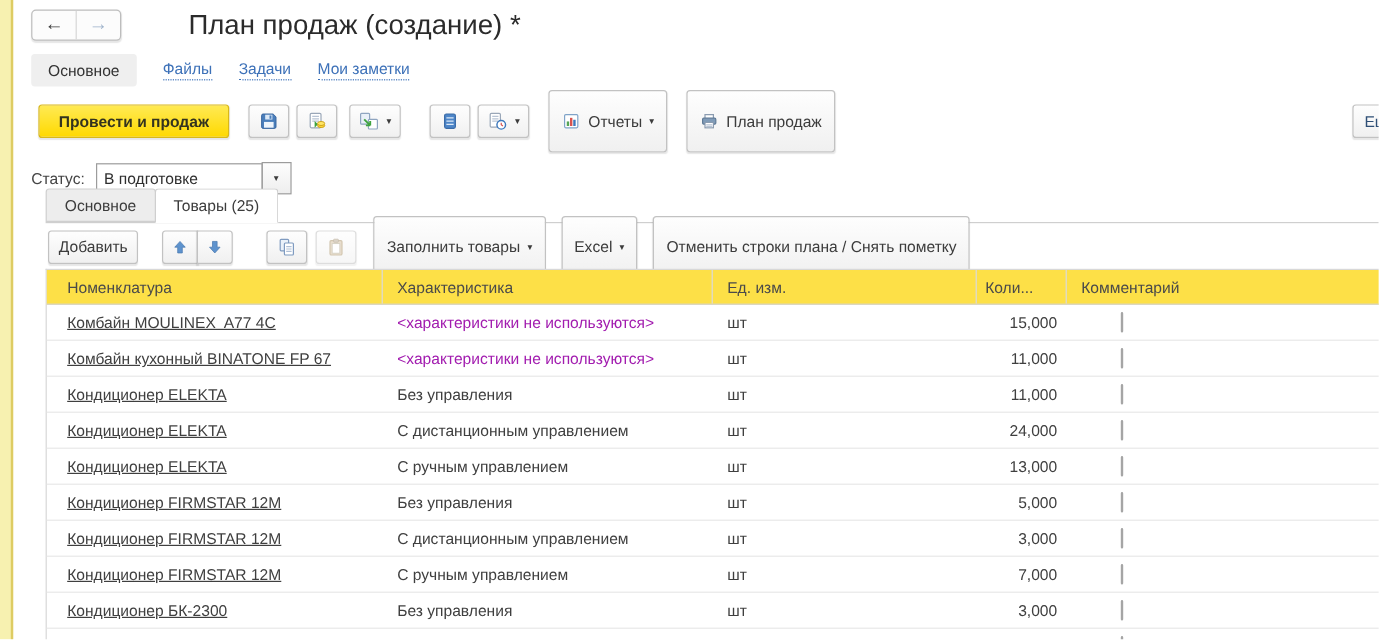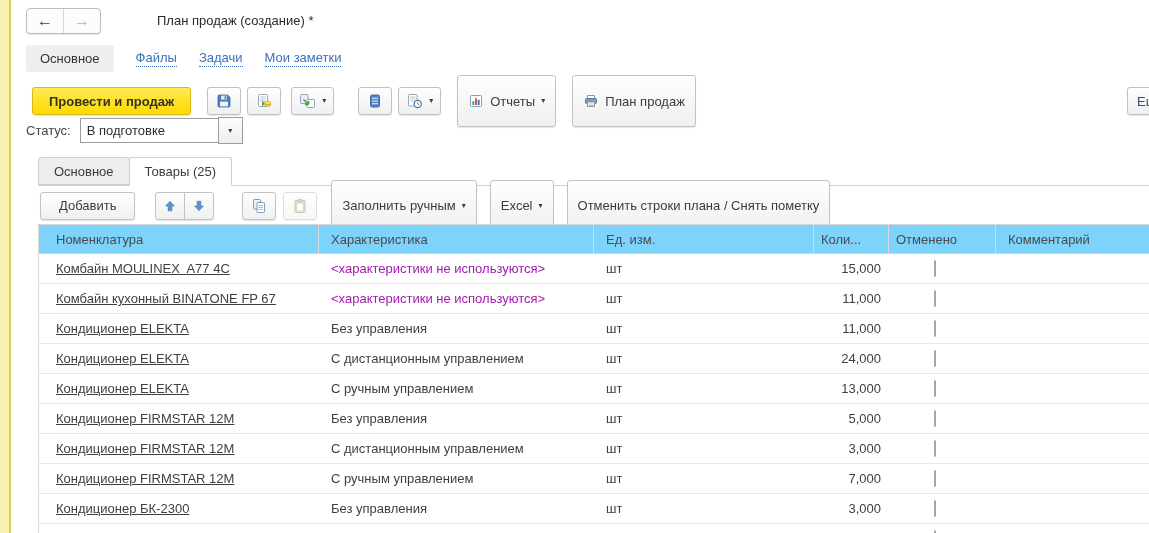--- a/index.html
+++ b/index.html
@@ -16,7 +16,7 @@
   .histbtn{width:36px;height:24px;display:flex;align-items:center;justify-content:center;font-size:16px;cursor:pointer;}
   .histbtn.back{color:#3b3b3b;border-right:1px solid #d6d6d6;}
   .histbtn.fwd{color:#9fb3cb;}
-  .page-title{margin-left:56px;font-size:13px;color:#2b2b2b;white-space:pre;}
+  .page-title{margin-left:56px;font-size:23px;color:#2b2b2b;white-space:pre;}
 
   
   .navrow{position:absolute;left:26px;top:44px;height:28px;display:flex;align-items:center;}

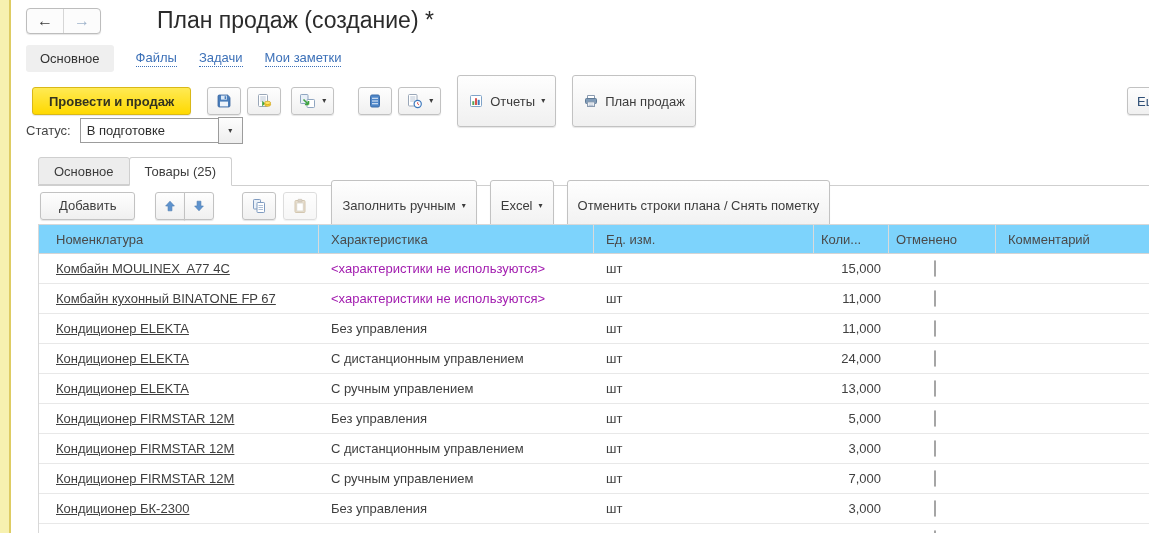--- a/index.html
+++ b/index.html
@@ -37,7 +37,7 @@
   .more-btn{position:absolute;left:1127px;top:87px;width:60px;color:#2f4f76;justify-content:flex-start;padding:0 9px;}
 
   
-  .statusrow{position:absolute;left:26px;top:118px;height:25px;display:flex;align-items:center;}
+  .statusrow{position:absolute;left:26px;top:136px;height:25px;display:flex;align-items:center;}
   .status-label{margin-right:9px;color:#444;}
   .status-input{width:125px;height:23px;border:1px solid #9c9c9c;background:#fff;display:flex;
                 align-items:center;padding:0 6px;color:#2e2e2e;}

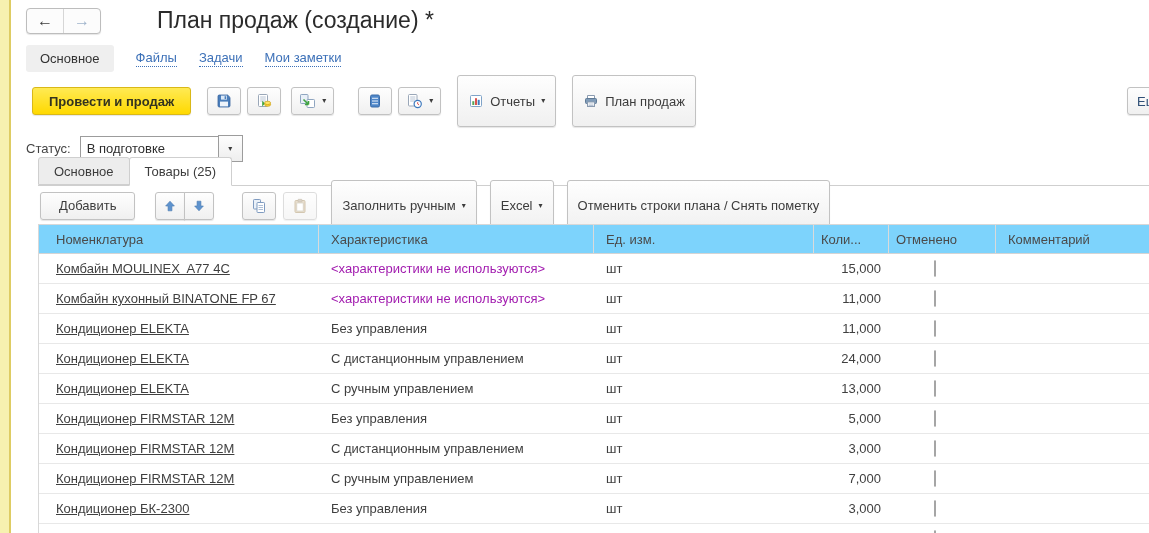--- a/index.html
+++ b/index.html
@@ -211,7 +211,7 @@
   </div>
 
   <div class="tabletoolbar">
-    <div class="btn" style="padding:0 18px;">
+    <div class="btn" style="padding:0 8px;">
       <span>Добавить</span>
     </div>
     <div style="width:20px;"></div>

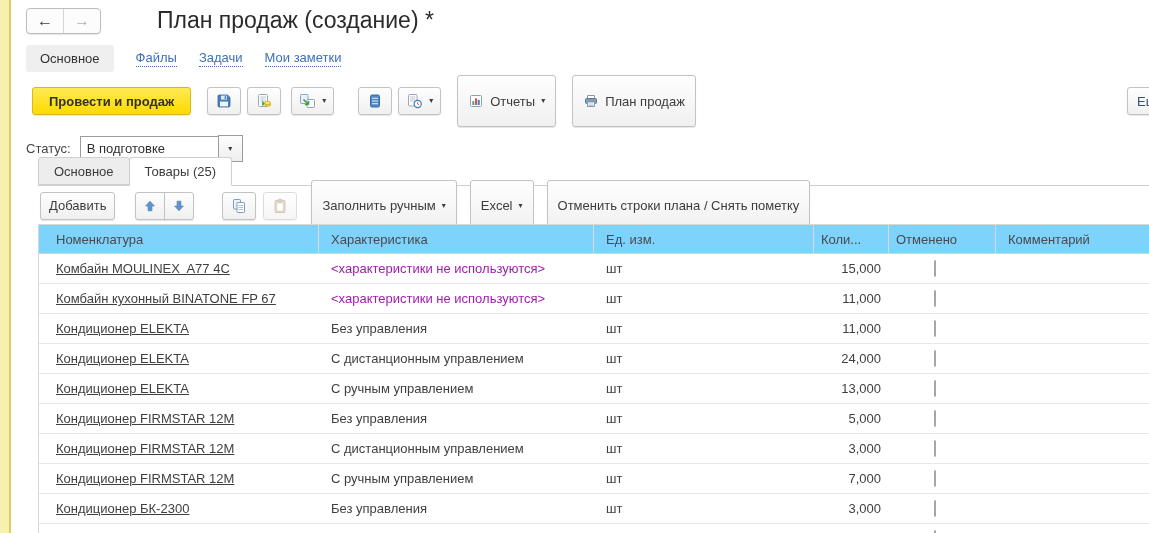--- a/index.html
+++ b/index.html
@@ -255,7 +255,7 @@
     </div>
     <div style="width:14px;"></div>
     <div class="btn">
-      <span>Заполнить ручным</span>
+      <span>Заполнить товары</span>
       <span class="caret">▾</span>
     </div>
     <div style="width:13px;"></div>

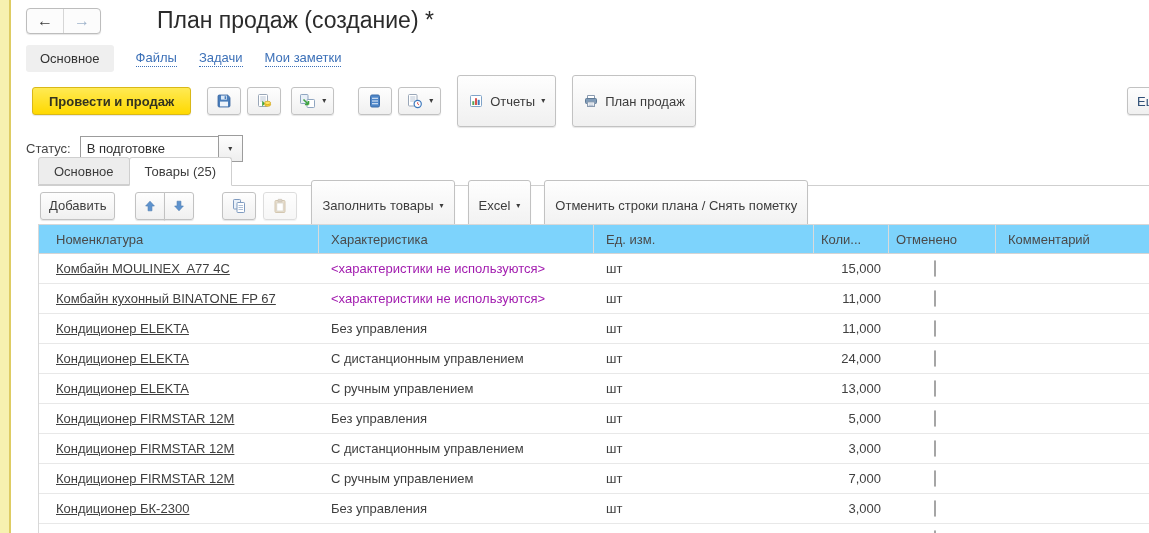--- a/index.html
+++ b/index.html
@@ -63,7 +63,7 @@
   
   .table{position:absolute;left:38px;top:224px;width:1111px;border-left:1px solid #d8d8d8;border-top:1px solid #d8d8d8;}
   .thead,.trow{display:grid;grid-template-columns:280px 275px 220px 75px 107px 1fr;}
-  .thead{height:28px;background:#7dd3fc;border-bottom:1px solid #d4d4d4;}
+  .thead{height:28px;background:#fde047;border-bottom:1px solid #d4d4d4;}
   .th{display:flex;align-items:center;color:#4a4a4a;border-right:1px solid #dadada;padding-left:12px;overflow:hidden;white-space:nowrap;}
   .th.first{padding-left:17px;}
   .th.small{padding-left:7px;}

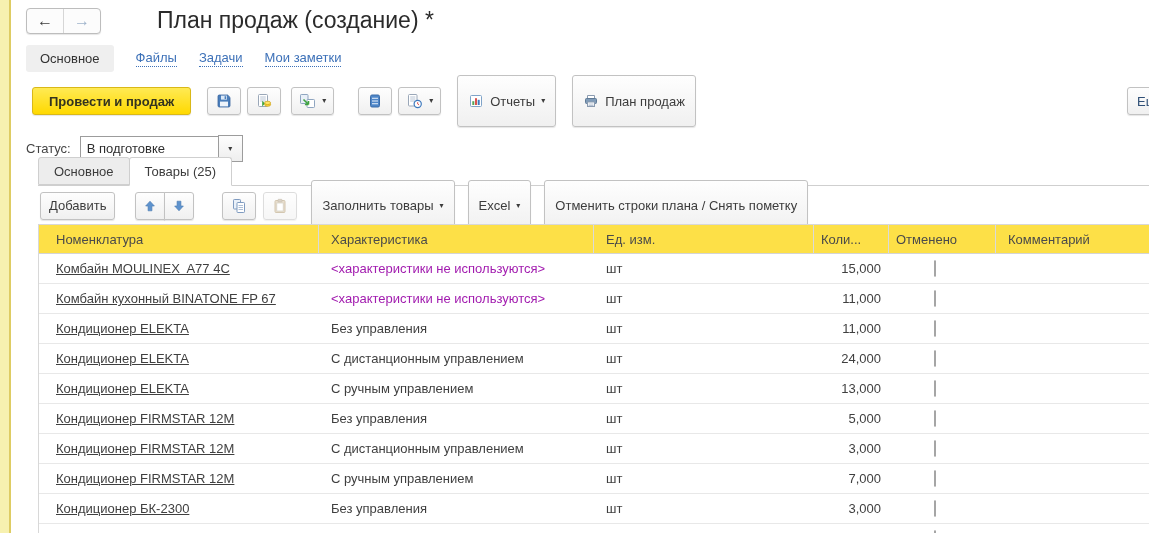--- a/index.html
+++ b/index.html
@@ -275,7 +275,6 @@
       <div class="th">Характеристика</div>
       <div class="th">Ед. изм.</div>
       <div class="th small">Коли...</div>
-      <div class="th small">Отменено</div>
       <div class="th last">Комментарий</div>
     </div>
     <div>

